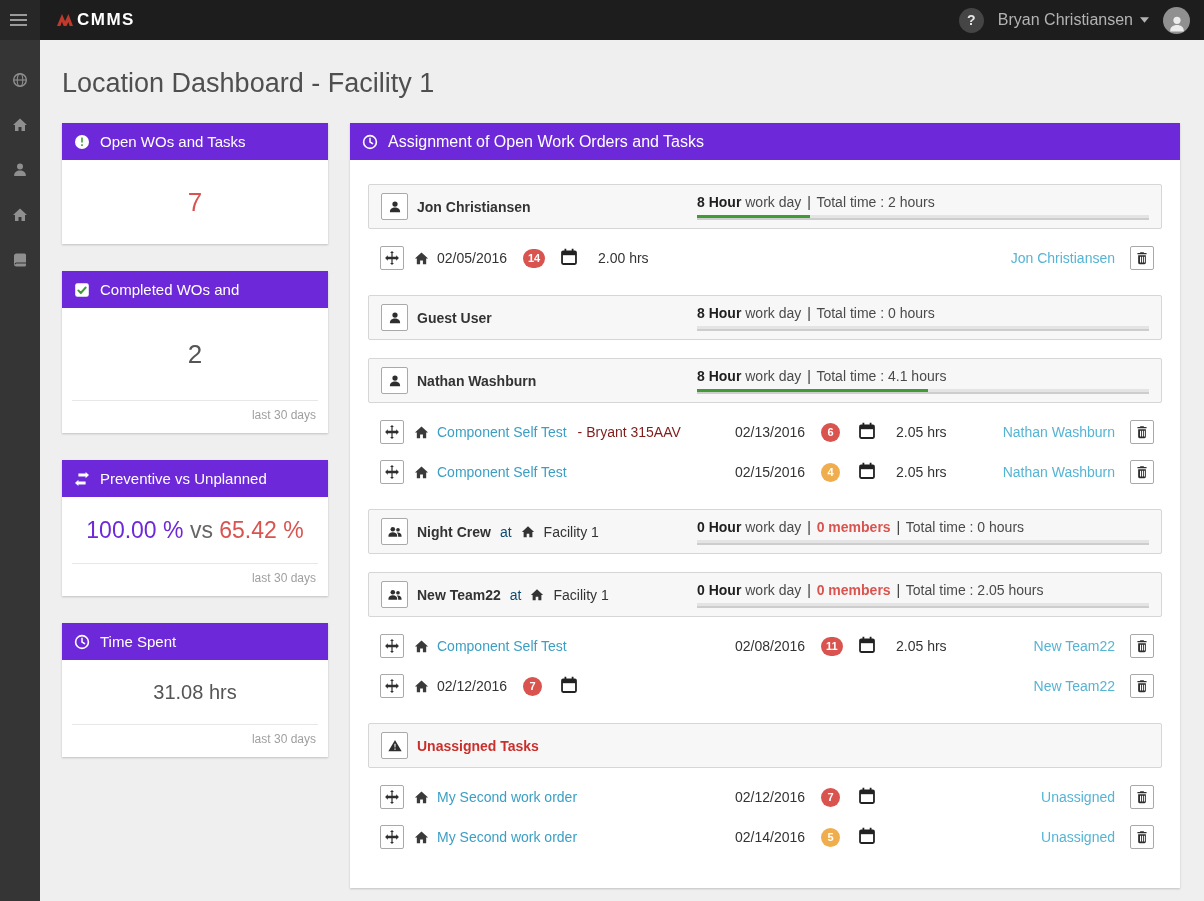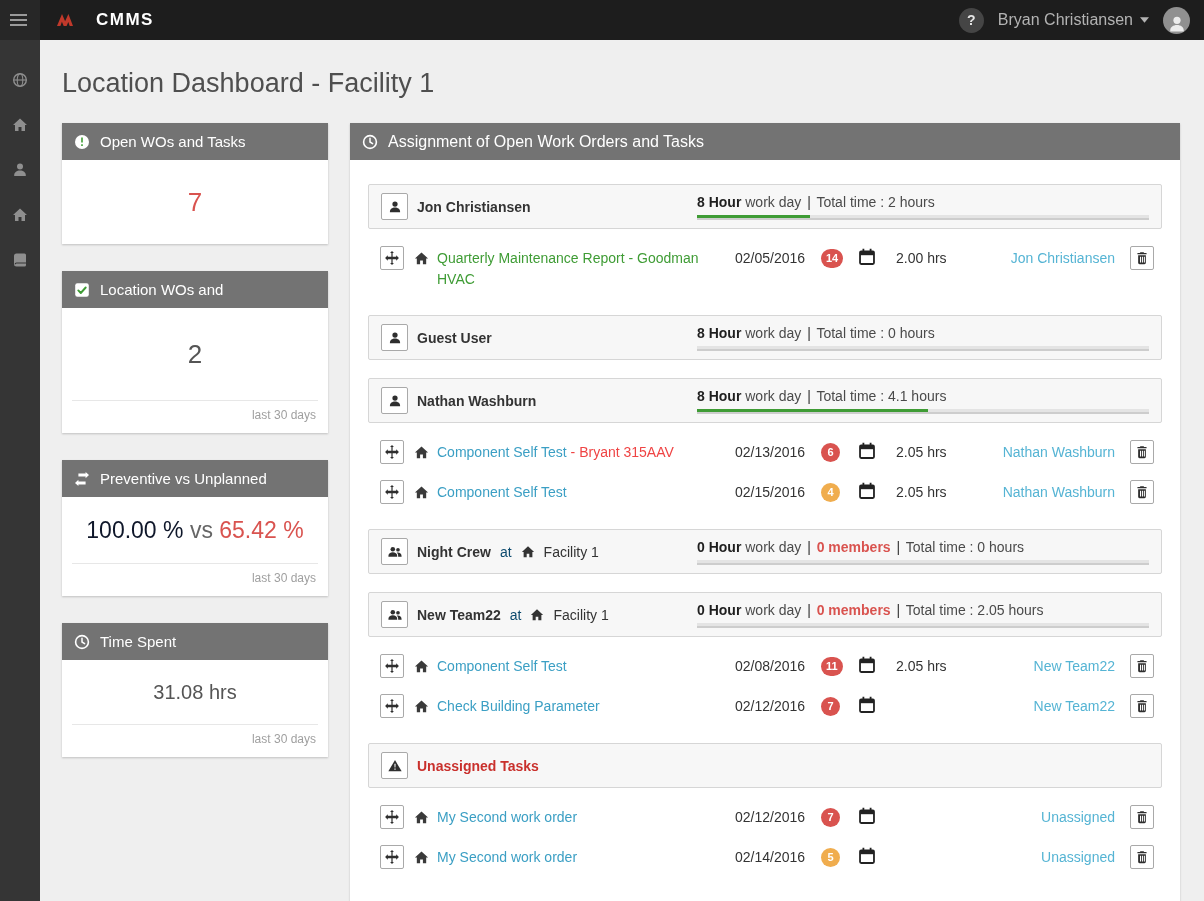--- a/index.html
+++ b/index.html
@@ -13,7 +13,7 @@
   .topbar{position:fixed;top:0;left:0;right:0;height:40px;background:#1d1d1d;display:flex;align-items:center;z-index:20}
   .menu-btn{width:40px;height:40px;background:#272727;display:flex;flex-direction:column;justify-content:center;align-items:flex-start;padding-left:10px;gap:3px;cursor:pointer}
   .menu-btn i{display:block;width:17px;height:2px;background:#9a9a9a}
-  .brand{display:flex;align-items:center;gap:22px;margin-left:16px;color:#fff;font-size:17px;font-weight:700;letter-spacing:1.5px}
+  .brand{display:flex;align-items:center;gap:3px;margin-left:16px;color:#fff;font-size:17px;font-weight:700;letter-spacing:1.5px}
   .topbar-right{margin-left:auto;display:flex;align-items:center;gap:14px;padding-right:14px}
   .help-btn{width:25px;height:25px;border-radius:50%;background:#454545;color:#e6e6e6;display:flex;align-items:center;justify-content:center;font-size:14px;font-weight:700;cursor:pointer}
   .user-menu{display:flex;align-items:center;gap:7px;color:#b3b3b3;font-size:16px;cursor:pointer}

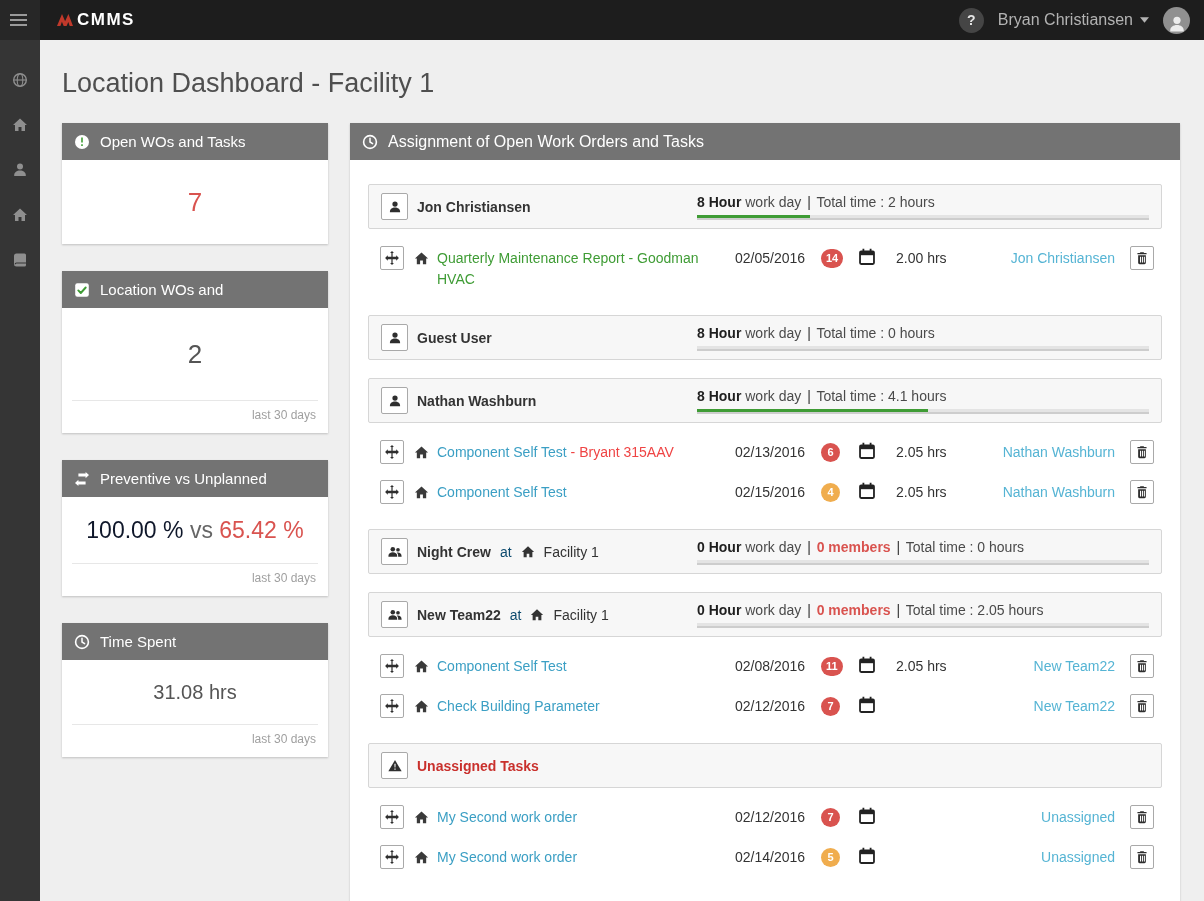--- a/index.html
+++ b/index.html
@@ -34,7 +34,7 @@
   .right-col{flex:1}
 
   .card,.panel{background:#fff;box-shadow:0 1px 2px rgba(0,0,0,.2)}
-  .card-head,.panel-head{background:#737373;color:#fff;height:37px;display:flex;align-items:center;gap:10px;padding:0 12px;font-size:15px;white-space:nowrap;overflow:hidden}
+  .card-head,.panel-head{background:#6d28d9;color:#fff;height:37px;display:flex;align-items:center;gap:10px;padding:0 12px;font-size:15px;white-space:nowrap;overflow:hidden}
   .panel-head{font-size:16px}
   .card-value{display:flex;align-items:center;justify-content:center;font-size:26px;font-weight:300;color:#555;min-height:80px;white-space:pre}
   .left-col .card:nth-child(1) .card-value{min-height:84px}

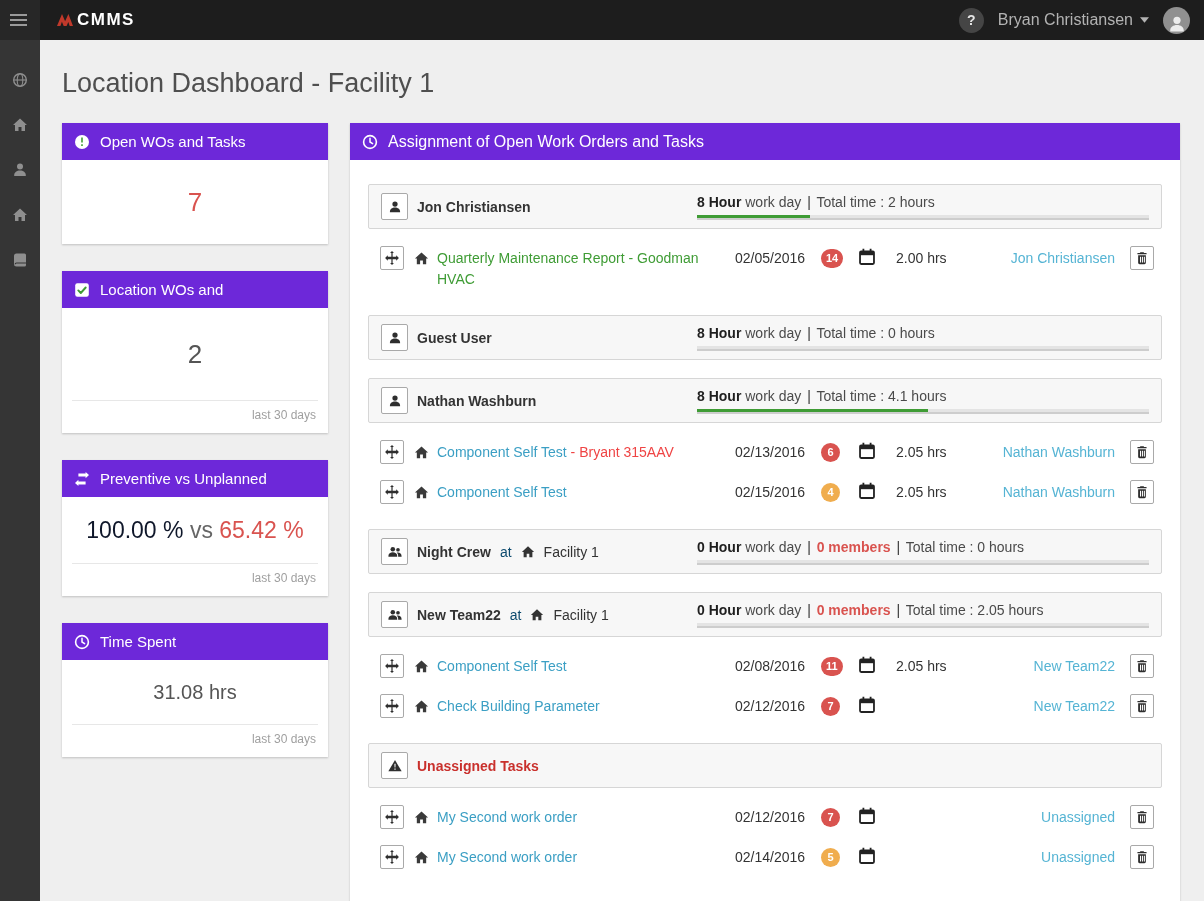--- a/index.html
+++ b/index.html
@@ -251,7 +251,6 @@
                   <path fill="currentColor" d="M8 1.5L1 8h2v6h3.5v-4h3v4H13V8h2z"></path>
                 </svg>
               </span>
-              <div class="t-title"><a class="t-link" style="color: rgb(63, 156, 53);">Quarterly Maintenance Report</a><a class="t-link" style="color: rgb(63, 156, 53);"> - Goodman HVAC</a></div>
               <div class="t-date">02/05/2016</div>
               <div class="t-badgec"><span class="badge" style="background: rgb(217, 83, 79);">14</span></div>
               <div class="t-cal"><span class="icon t-calicon">

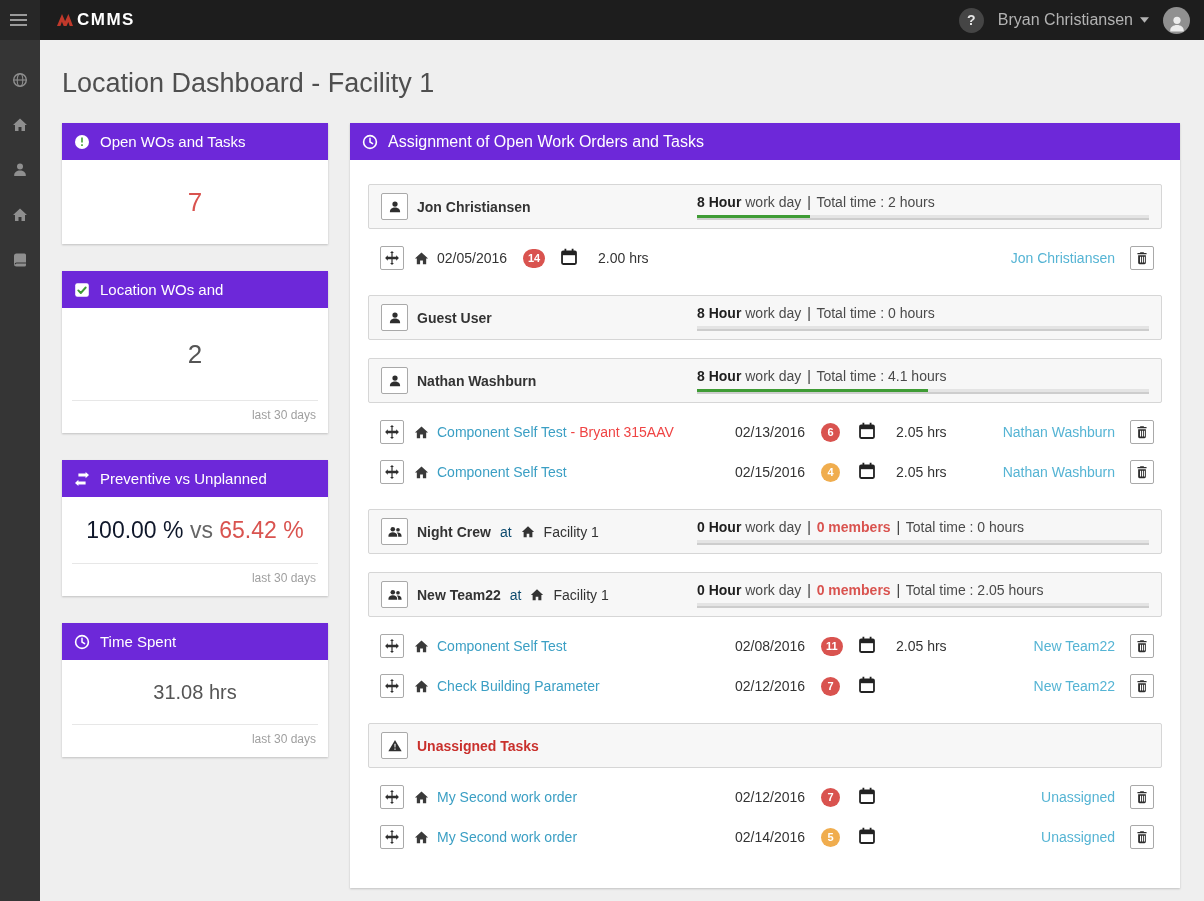--- a/index.html
+++ b/index.html
@@ -179,7 +179,7 @@
                 <path d="M4.3 8.4l2.5 2.6 4.9-5.5" fill="none" stroke="#3f9c35" stroke-width="1.9" stroke-linecap="round" stroke-linejoin="round"></path>
               </svg>
             </span>
-            <span>Location WOs and</span>
+            <span>Completed WOs and</span>
           </div>
           <div class="card-value"><span style="color: rgb(85, 85, 85);">2</span></div>
           <div class="card-foot">last 30 days</div>

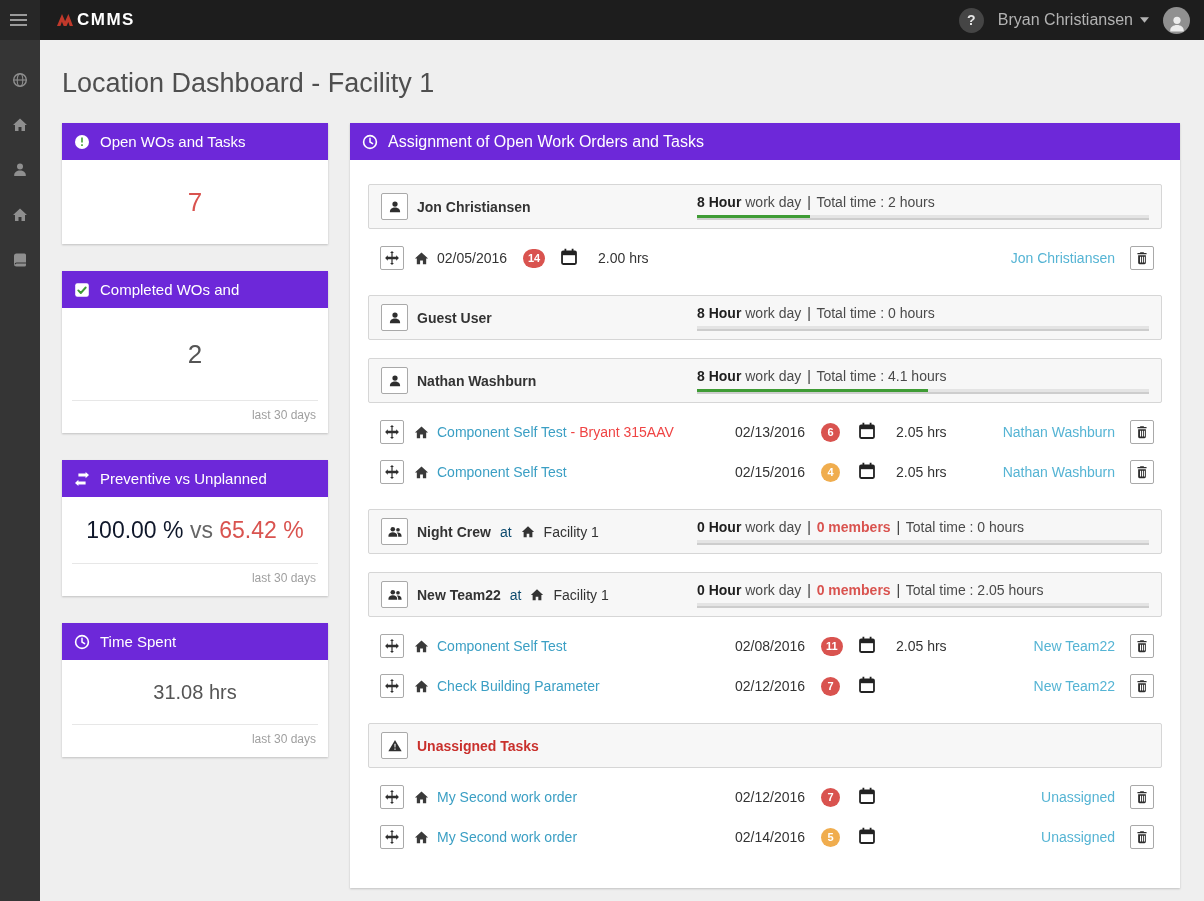--- a/index.html
+++ b/index.html
@@ -314,7 +314,7 @@
                   <path fill="currentColor" d="M8 1.5L1 8h2v6h3.5v-4h3v4H13V8h2z"></path>
                 </svg>
               </span>
-              <div class="t-title"><a class="t-link" style="color: rgb(59, 159, 196);">Component Self Test</a><a class="t-link" style="color: #ef4444;"> - Bryant 315AAV</a></div>
+              <div class="t-title"><a class="t-link" style="color: rgb(59, 159, 196);">Component Self Test</a><a class="t-link" style="color: #7f1d1d; margin-left: 7px;"> - Bryant 315AAV</a></div>
               <div class="t-date">02/13/2016</div>
               <div class="t-badgec"><span class="badge" style="background: rgb(217, 83, 79);">6</span></div>
               <div class="t-cal"><span class="icon t-calicon">

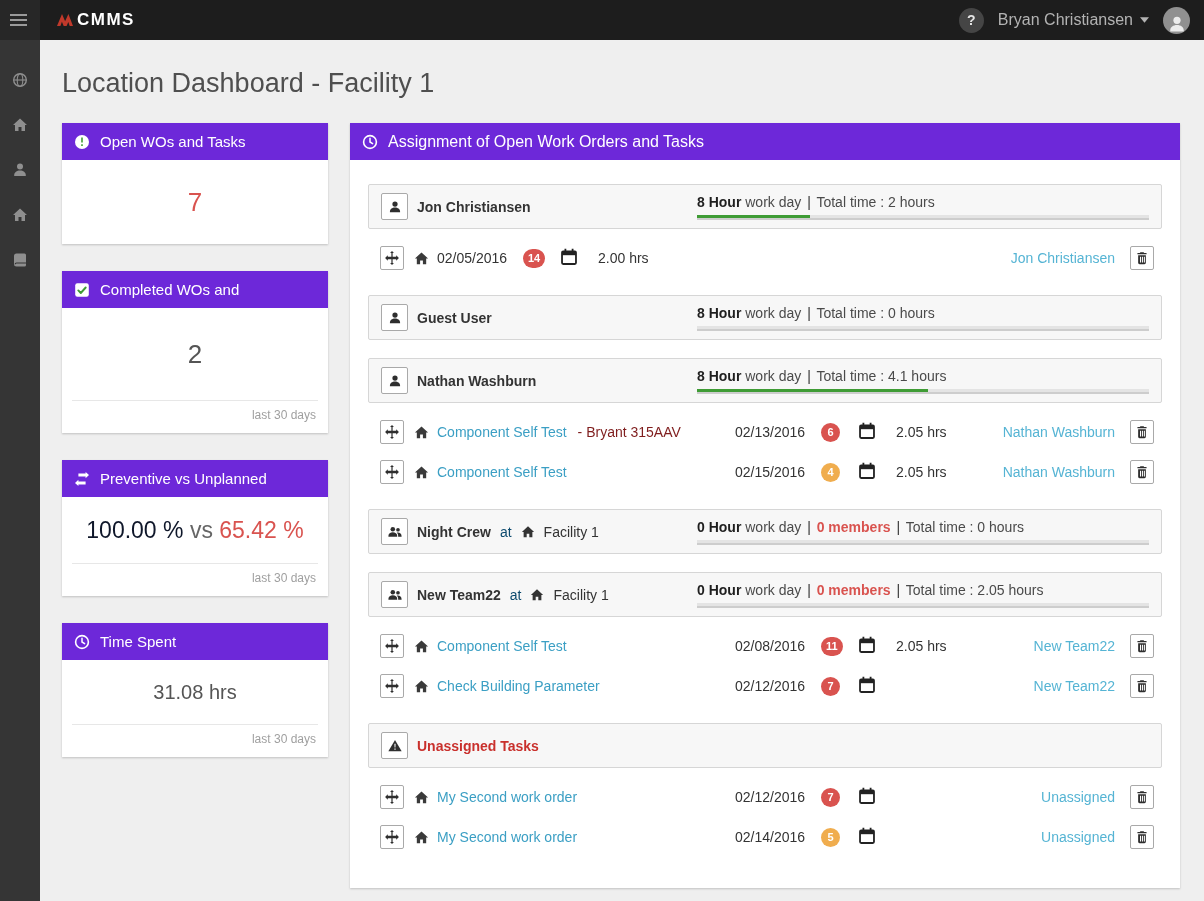--- a/index.html
+++ b/index.html
@@ -194,7 +194,7 @@
             </span>
             <span>Preventive vs Unplanned</span>
           </div>
-          <div class="card-value"><span style="color: #0f172a;">100.00 %</span><span style="color: rgb(102, 102, 102);"> vs </span><span style="color: rgb(217, 83, 79);">65.42 %</span></div>
+          <div class="card-value"><span style="color: #6d28d9;">100.00 %</span><span style="color: rgb(102, 102, 102);"> vs </span><span style="color: rgb(217, 83, 79);">65.42 %</span></div>
           <div class="card-foot">last 30 days</div>
         </div>
         <div class="card">

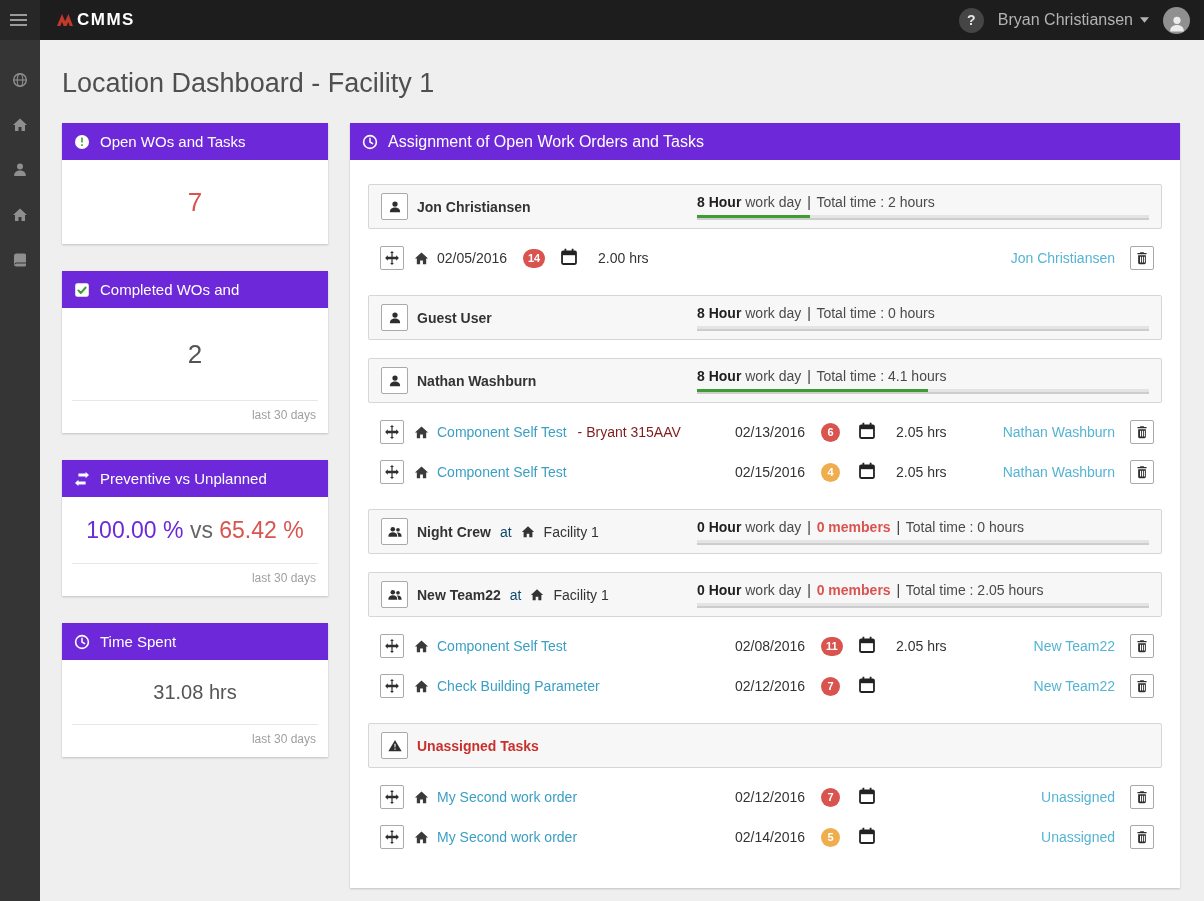--- a/index.html
+++ b/index.html
@@ -456,7 +456,6 @@
                   <path fill="currentColor" d="M8 1.5L1 8h2v6h3.5v-4h3v4H13V8h2z"></path>
                 </svg>
               </span>
-              <div class="t-title"><a class="t-link" style="color: rgb(59, 159, 196);">Check Building Parameter</a></div>
               <div class="t-date">02/12/2016</div>
               <div class="t-badgec"><span class="badge" style="background: rgb(217, 83, 79);">7</span></div>
               <div class="t-cal"><span class="icon t-calicon">

